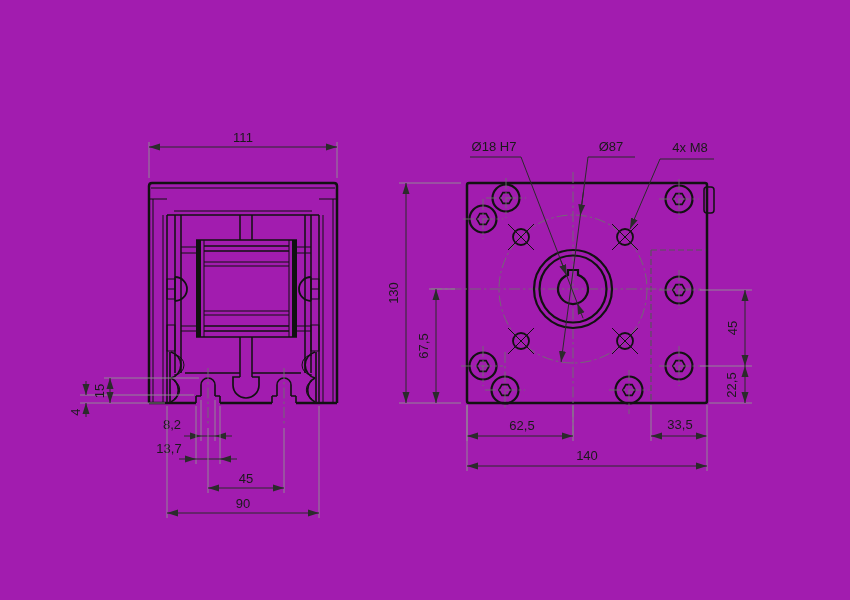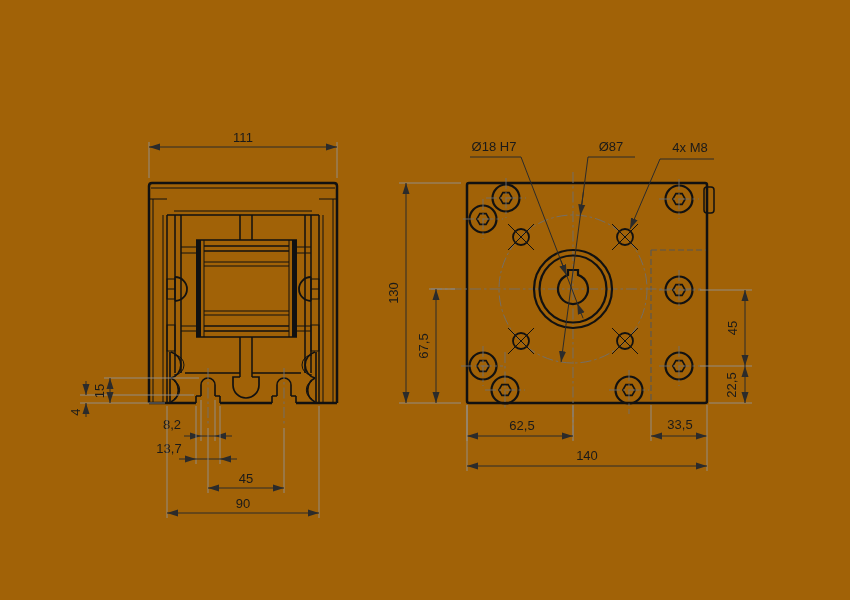--- a/index.html
+++ b/index.html
@@ -3,7 +3,7 @@
 <meta charset="utf-8">
 <style>
   html,body{margin:0;padding:0;background:#ffffff;}
-  .stage{position:relative;width:850px;height:600px;background:#a16207;overflow:hidden;
+  .stage{position:relative;width:850px;height:600px;background:#a21caf;overflow:hidden;
          font-family:"Liberation Sans", sans-serif;}
   svg text{font-family:"Liberation Sans", sans-serif;font-size:13px;fill:#1a1a1a;}
   .geo{stroke:#111;fill:none;}

